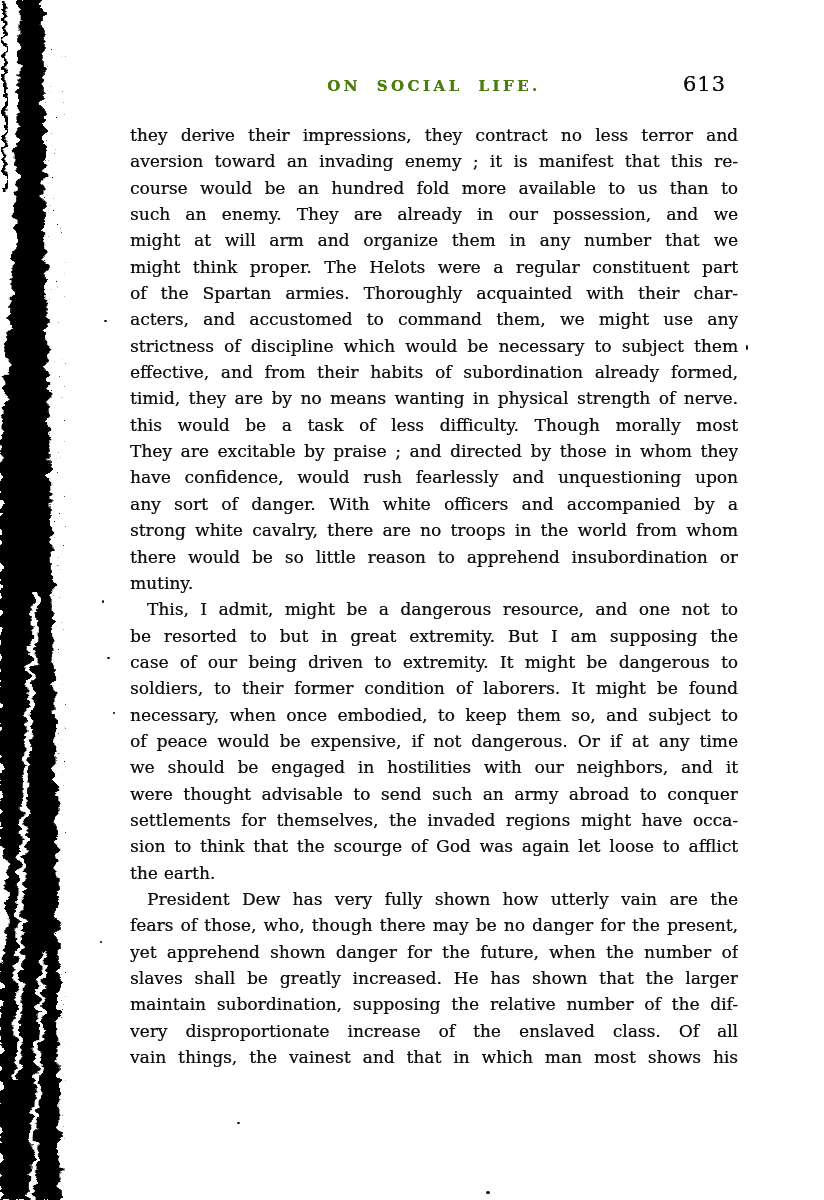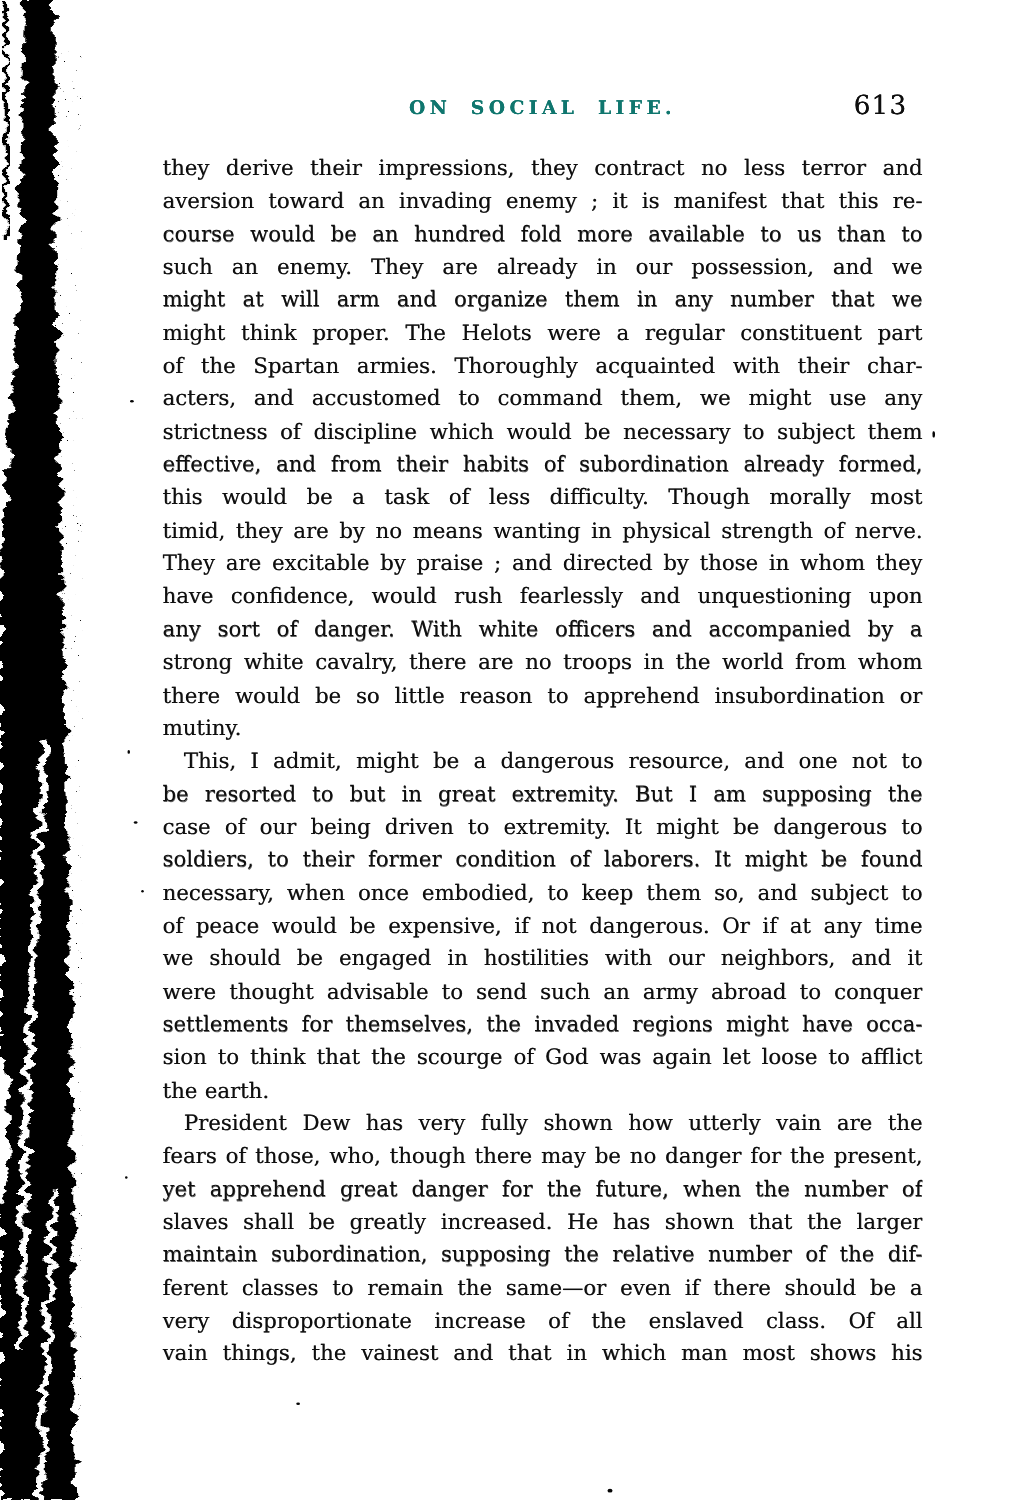--- a/index.html
+++ b/index.html
@@ -47,7 +47,7 @@
     font-weight: bold;
     letter-spacing: 3.5px;
     word-spacing: 7px;
-    color: #0f766e;
+    color: #4d7c0f;
     text-shadow: 0 0 0.4px currentColor;
   }
   .page-number {

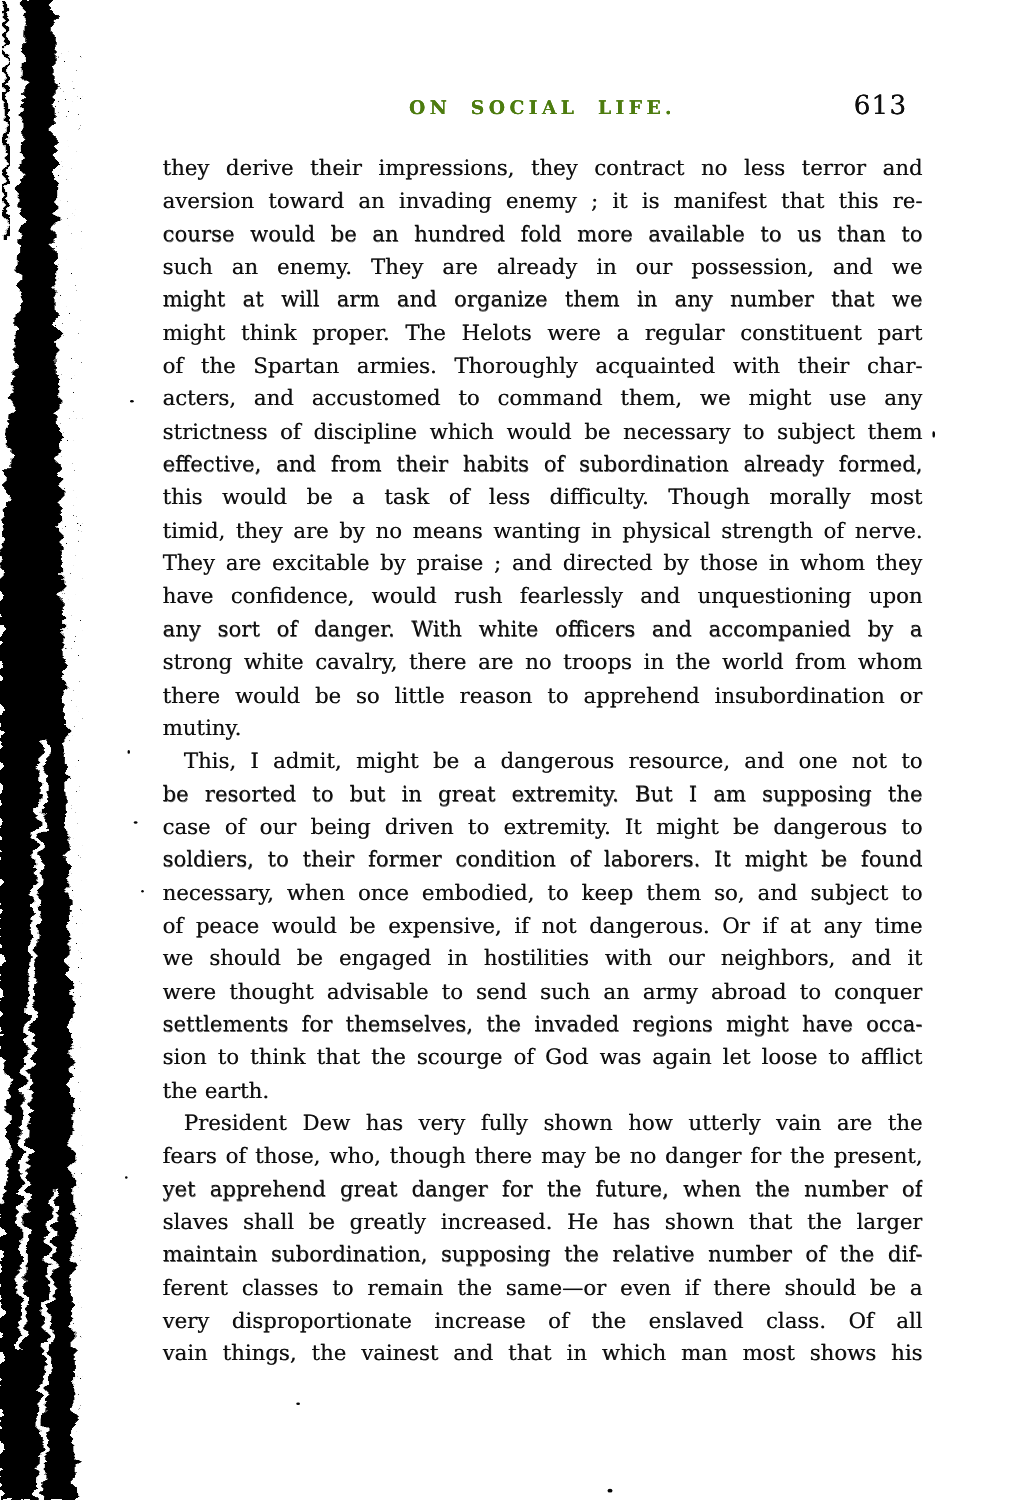--- a/index.html
+++ b/index.html
@@ -136,8 +136,8 @@
         <div class="line">acters, and accustomed to command them, we might use any</div>
         <div class="line">strictness of discipline which would be necessary to subject them</div>
         <div class="line">effective, and from their habits of subordination already formed,</div>
+        <div class="line">timid, they are by no means wanting in physical strength of nerve.</div>
         <div class="line">this would be a task of less difficulty. Though morally most</div>
-        <div class="line">timid, they are by no means wanting in physical strength of nerve.</div>
         <div class="line">They are excitable by praise ; and directed by those in whom they</div>
         <div class="line">have confidence, would rush fearlessly and unquestioning upon</div>
         <div class="line">any sort of danger. With white officers and accompanied by a</div>

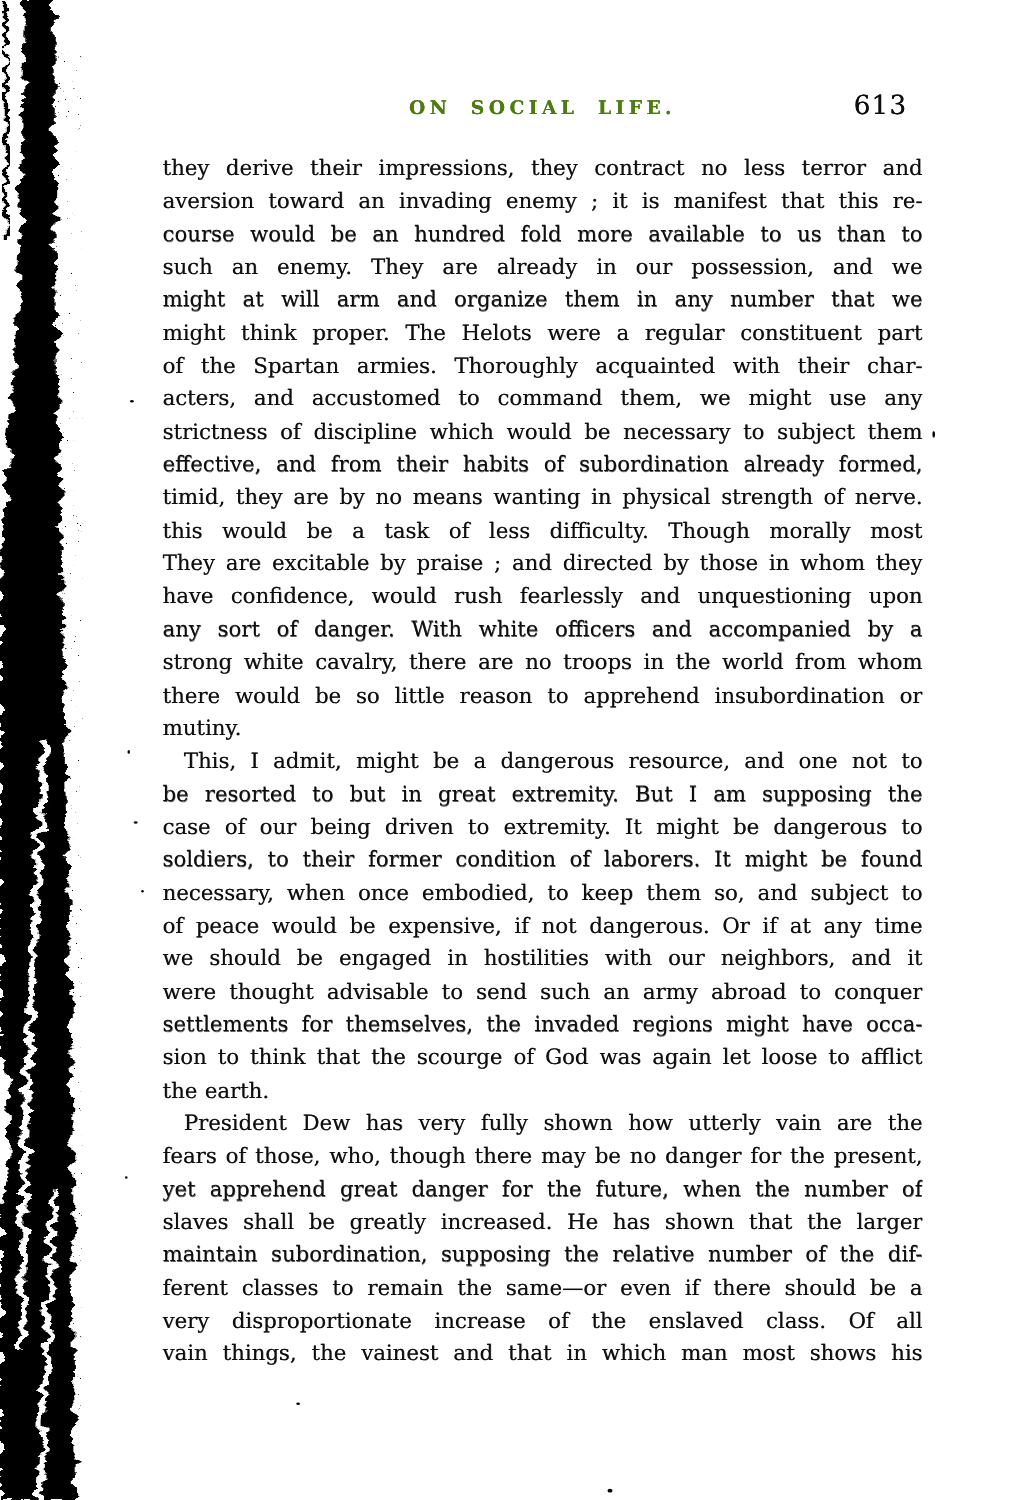--- a/index.html
+++ b/index.html
@@ -157,7 +157,7 @@
         <div class="line para-end">the earth.</div>
         <div class="line indent">President Dew has very fully shown how utterly vain are the</div>
         <div class="line">fears of those, who, though there may be no danger for the present,</div>
-        <div class="line">yet apprehend great danger for the future, when the number of</div>
+        <div class="line">yet apprehend shown danger for the future, when the number of</div>
         <div class="line">slaves shall be greatly increased. He has shown that the larger</div>
         <div class="line">maintain subordination, supposing the relative number of the dif-</div>
         <div class="line">ferent classes to remain the same—or even if there should be a</div>

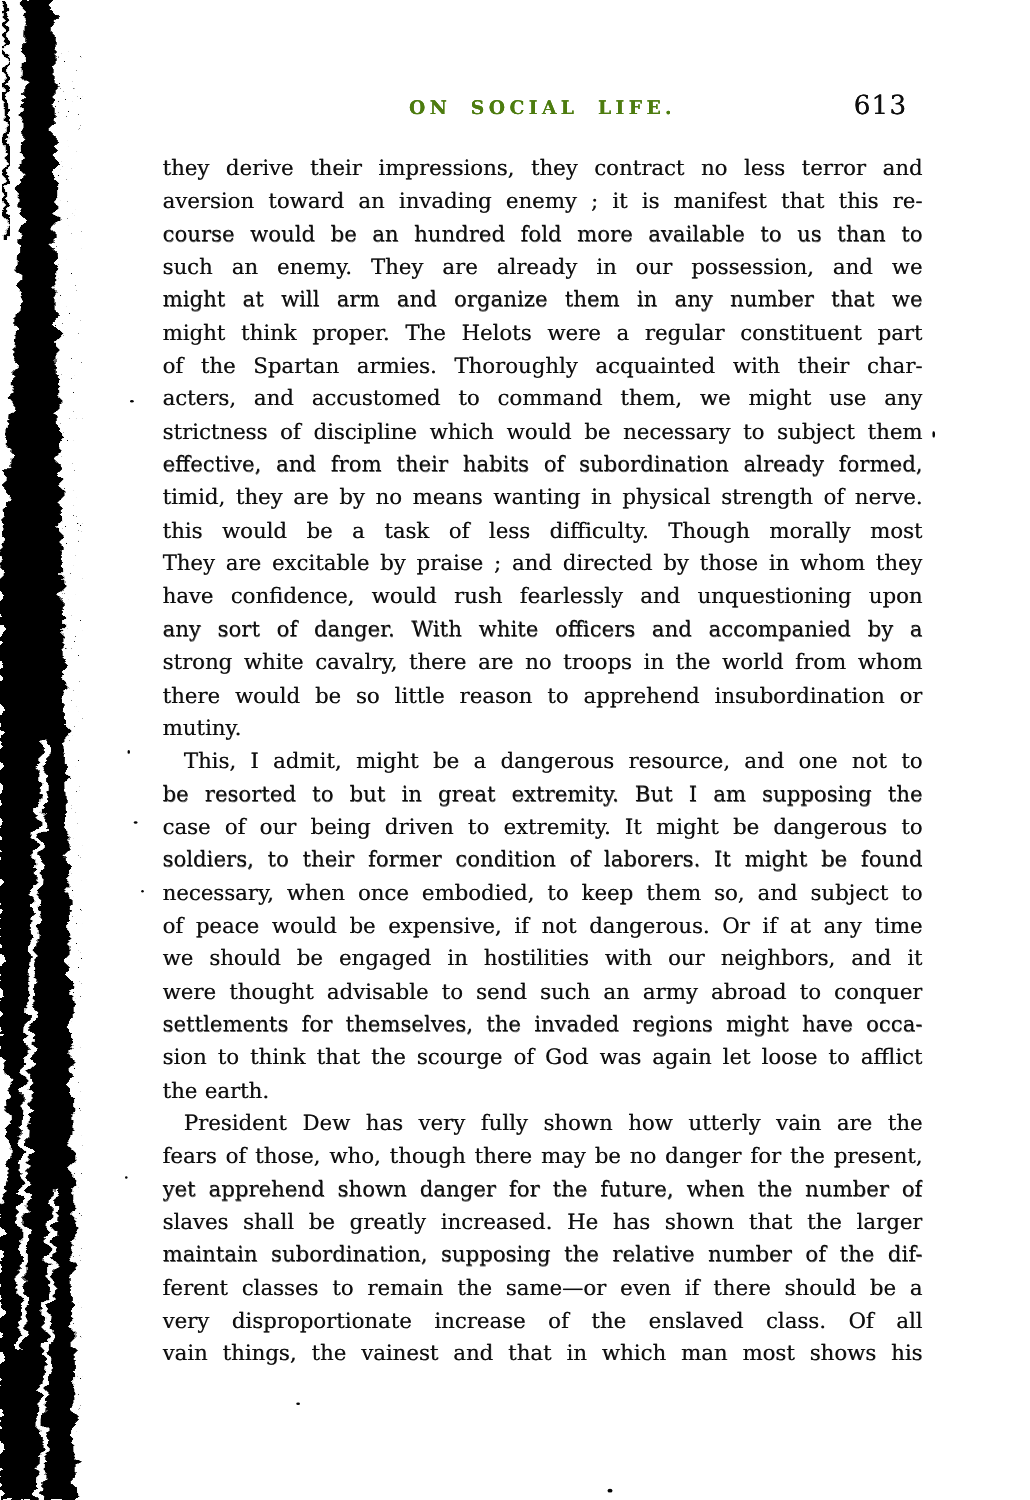--- a/index.html
+++ b/index.html
@@ -160,7 +160,6 @@
         <div class="line">yet apprehend shown danger for the future, when the number of</div>
         <div class="line">slaves shall be greatly increased. He has shown that the larger</div>
         <div class="line">maintain subordination, supposing the relative number of the dif-</div>
-        <div class="line">ferent classes to remain the same—or even if there should be a</div>
         <div class="line">very disproportionate increase of the enslaved class. Of all</div>
         <div class="line">vain things, the vainest and that in which man most shows his</div>
       </div>

